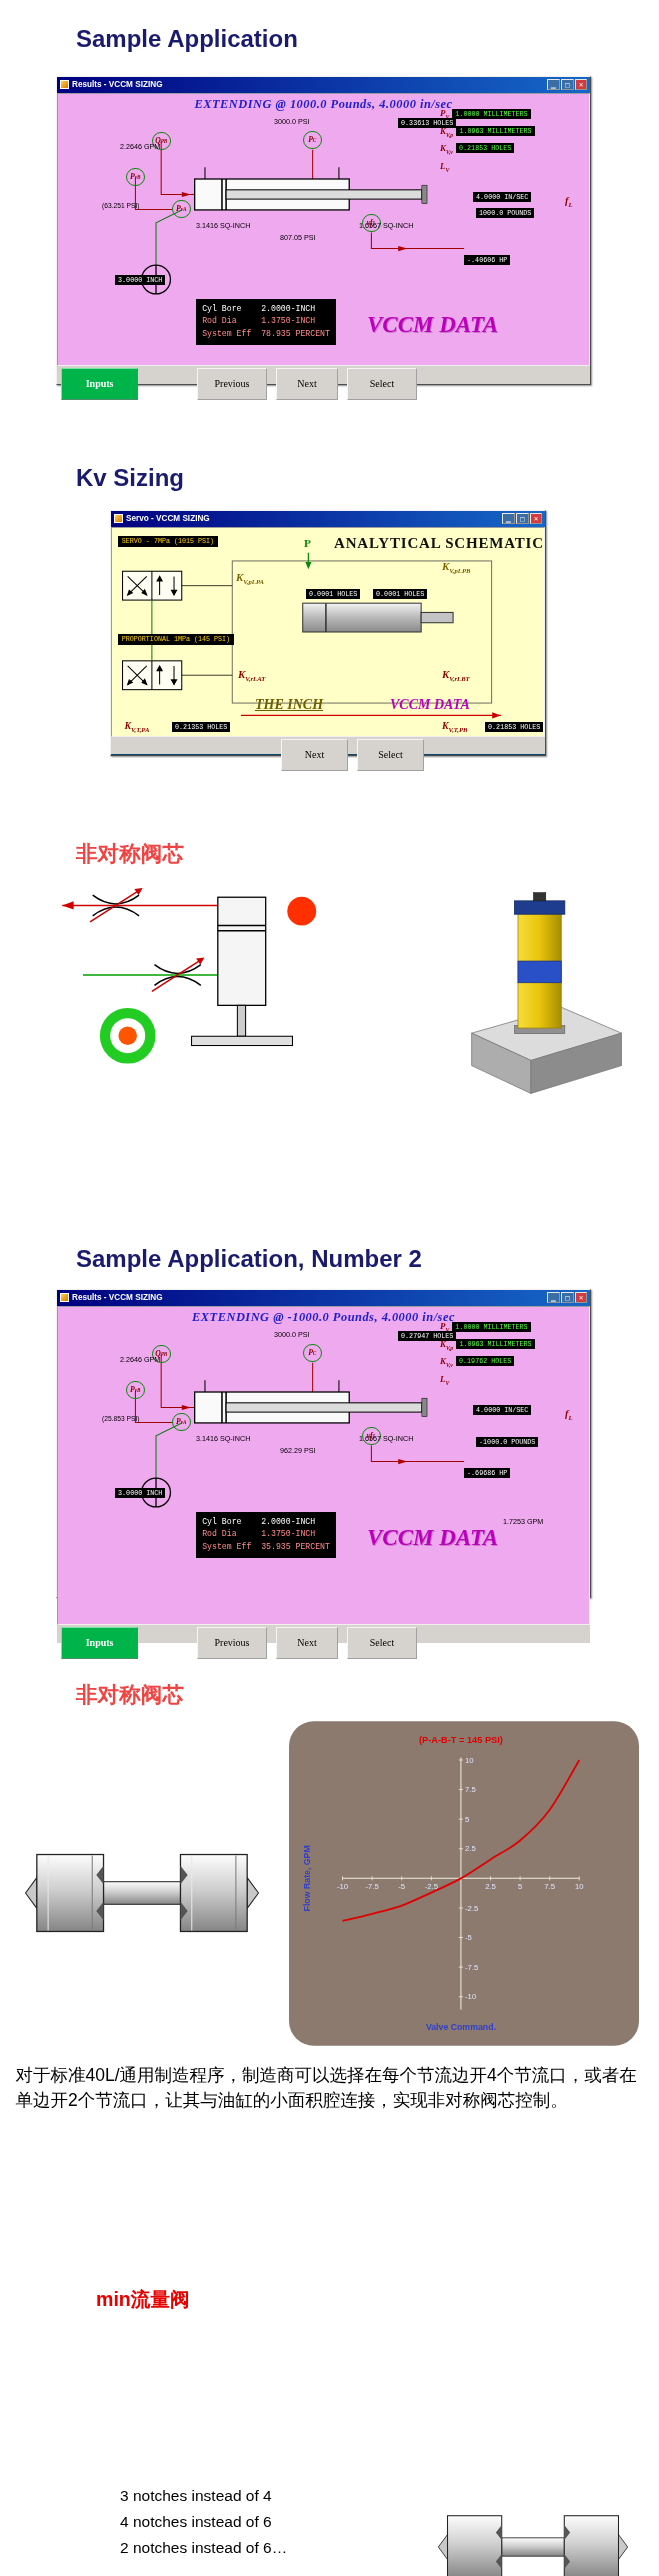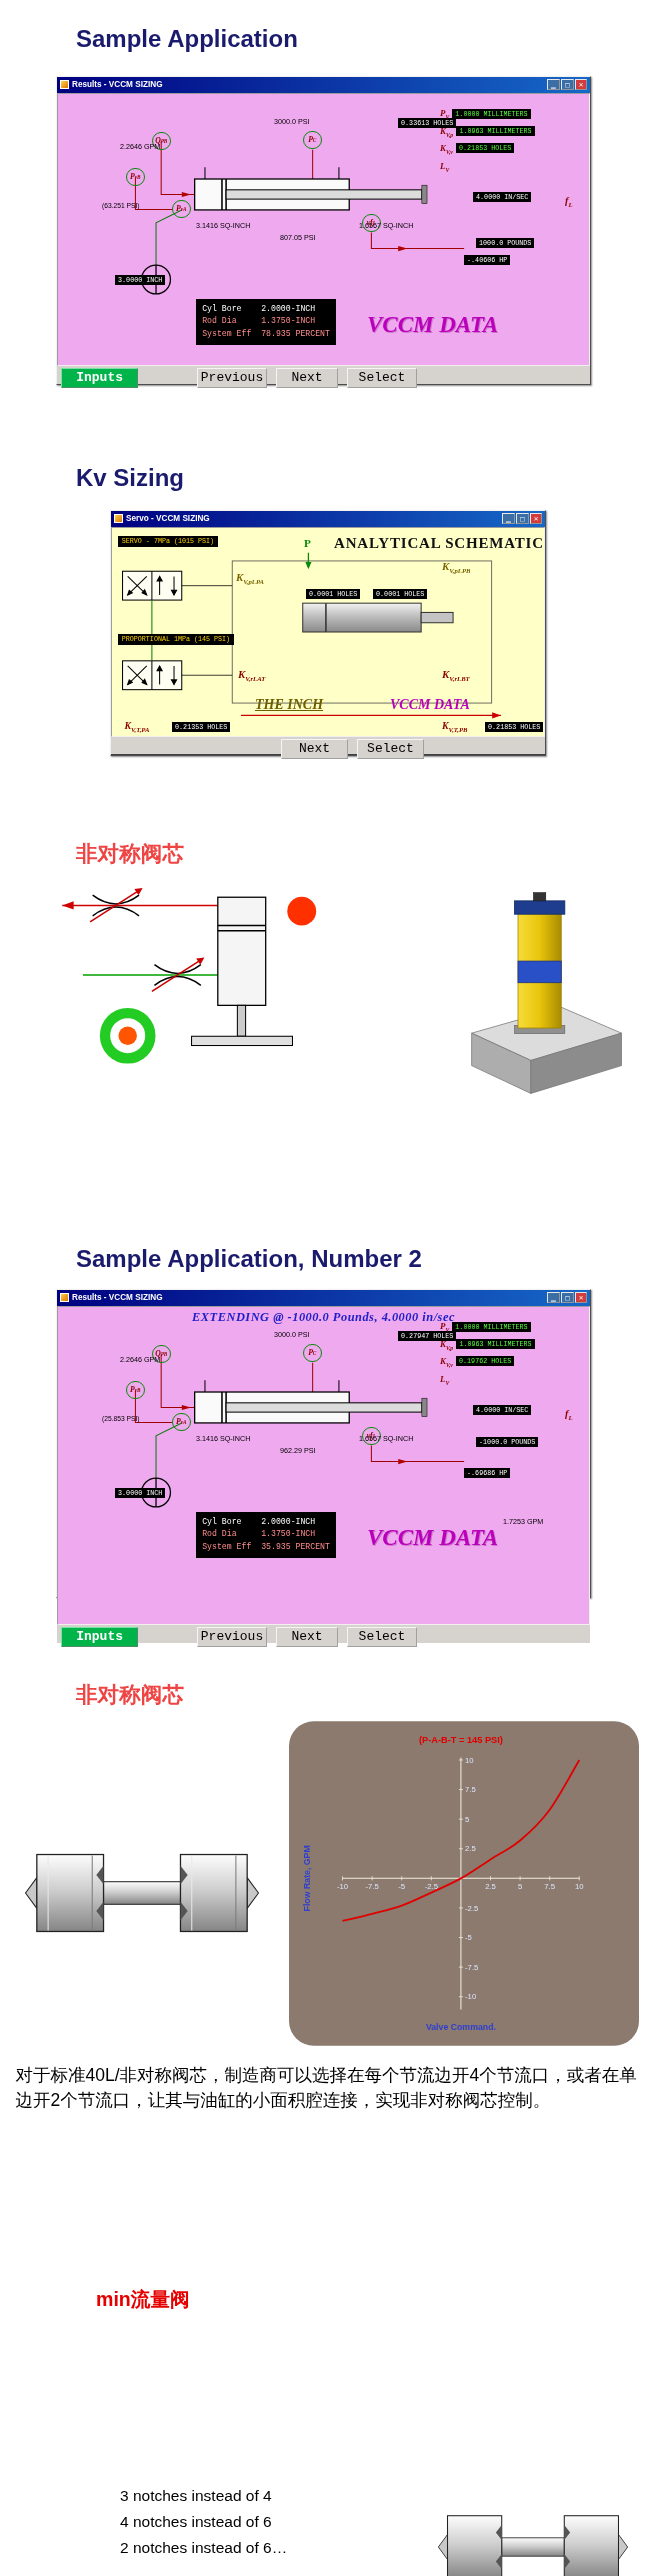--- a/index.html
+++ b/index.html
@@ -13,7 +13,7 @@
   .h-red2 { color:#e60000; font-weight:bold; font-size:19.6px; white-space:nowrap; }
 
   
-  .window { position:absolute; background:#404040; border:1px solid; border-color:#f4f2ee #4d4d4d #4d4d4d #f4f2ee; box-shadow:1px 1px 1.5px rgba(0,0,0,.45); }
+  .window { position:absolute; background:#0c4a6e; border:1px solid; border-color:#f4f2ee #4d4d4d #4d4d4d #f4f2ee; box-shadow:1px 1px 1.5px rgba(0,0,0,.45); }
   .titlebar { height:15.5px; background:linear-gradient(90deg,#000080,#1668c8); display:flex; align-items:center; gap:3.1px; padding:0 2.6px; }
   .ticon { width:9.3px; height:9.3px; background:linear-gradient(135deg,#ffd24a,#d97400); border:0.5px solid #fff; flex:0 0 auto; }
   .ttext { color:#fff; font-weight:bold; font-size:8.2px; flex:1; white-space:nowrap; overflow:hidden; }

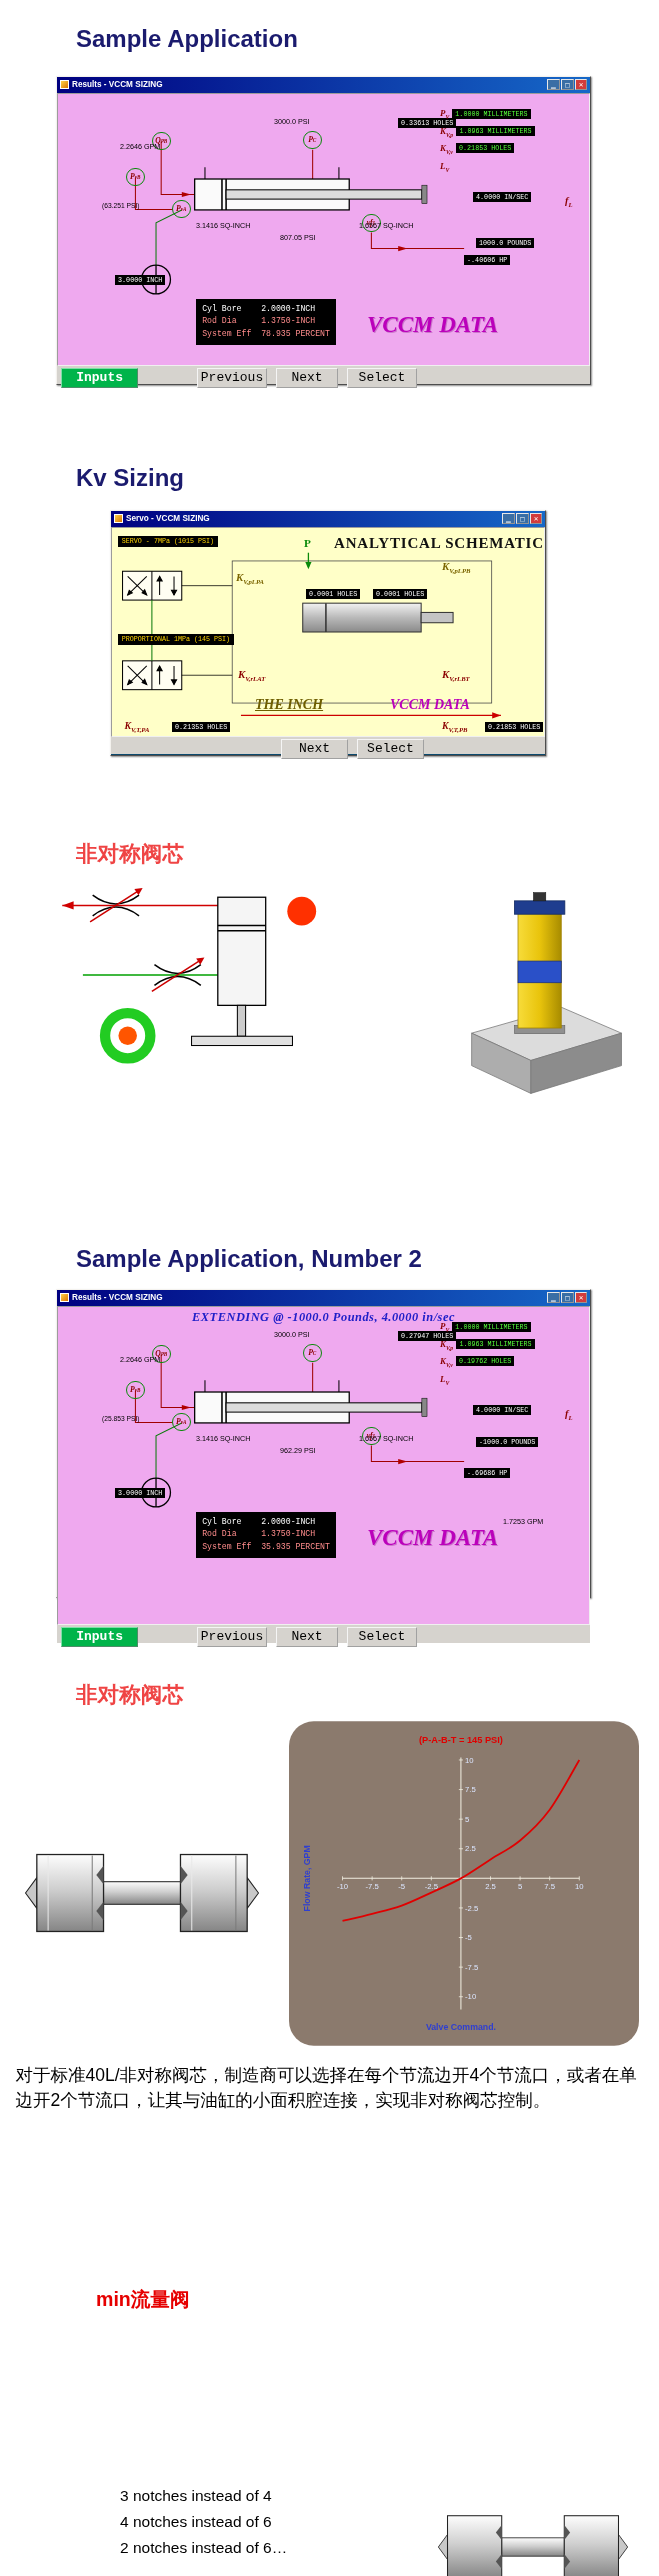--- a/index.html
+++ b/index.html
@@ -112,6 +112,7 @@
         </g>
       </svg>
 
+      <div class="ehead">EXTENDING @ 1000.0 Pounds,  4.0000 in/sec</div>
 
       <div class="node" style="left:94px;top:38px">
           <span>Q</span>

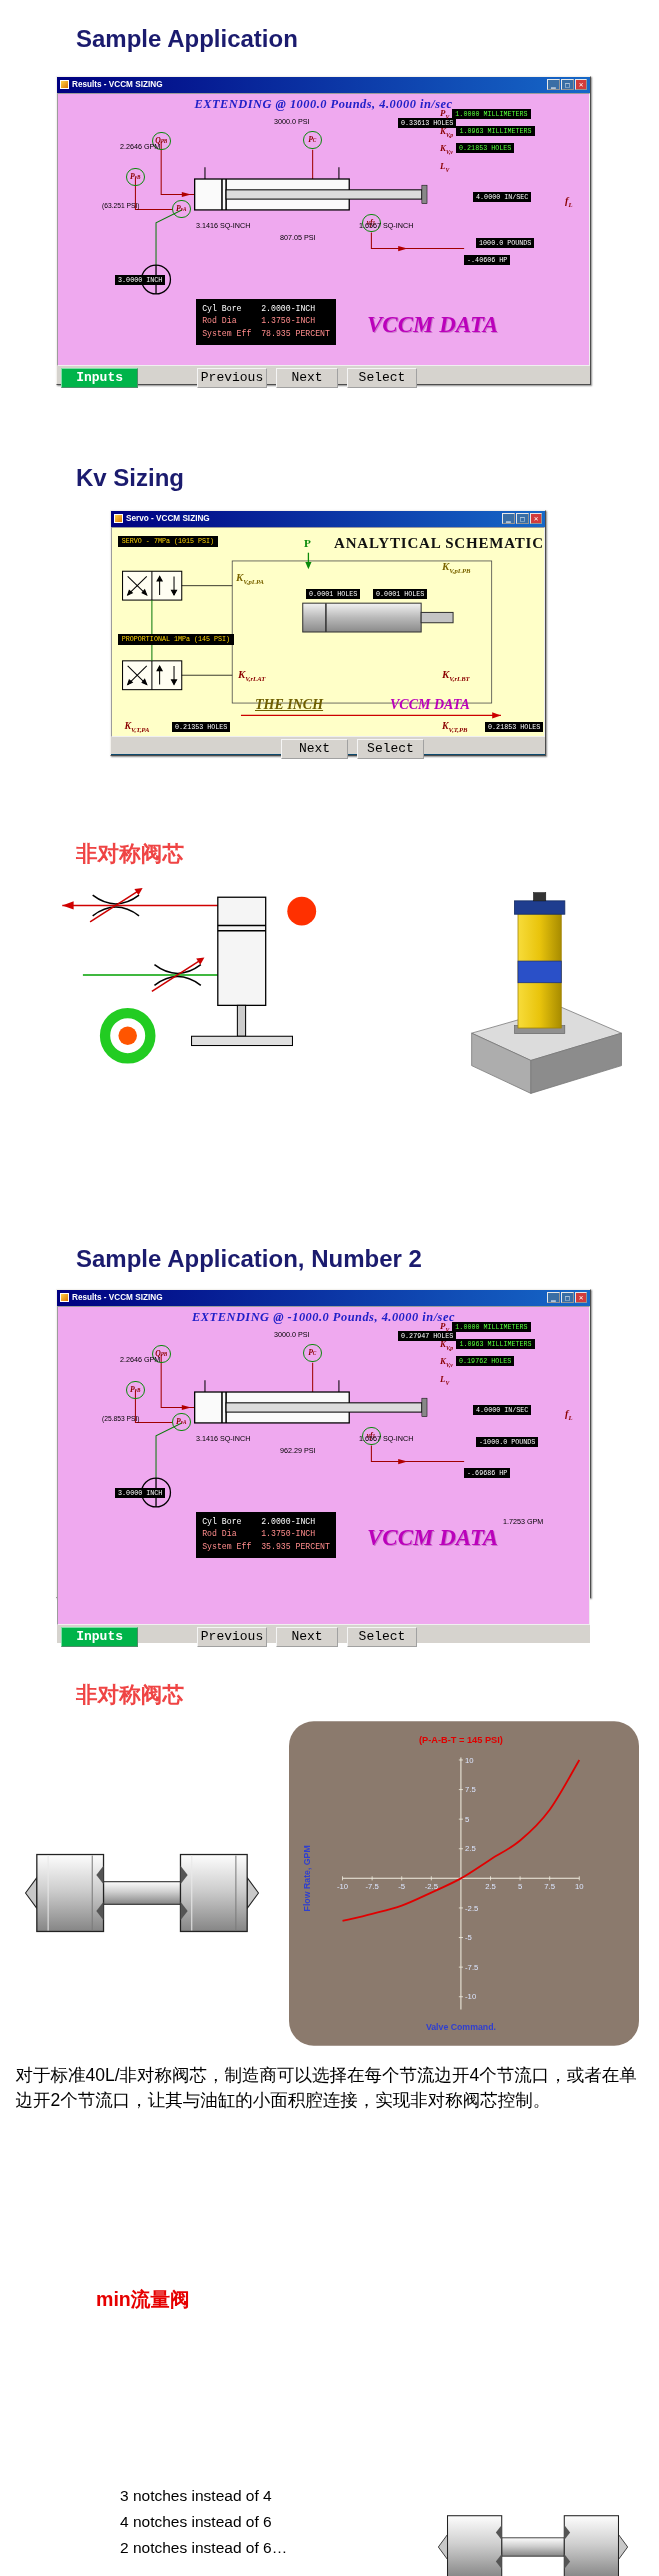--- a/index.html
+++ b/index.html
@@ -144,7 +144,7 @@
       <div class="slabel" style="left:301px;top:127px">1.6567 SQ-INCH</div>
       <div class="blackbox" style="left:57px;top:181px">3.0000 INCH</div>
       <div class="blackbox" style="left:415px;top:98px">4.0000 IN/SEC</div>
-      <div class="blackbox" style="left:418px;top:144px">1000.0 POUNDS</div>
+      <div class="blackbox" style="left:418px;top:114px">1000.0 POUNDS</div>
       <div class="blackbox" style="left:406px;top:161px">-.40606 HP</div>
       <div class="fl-label" style="left:507px;top:101px"><span>f</span><sub>L</sub></div>
 

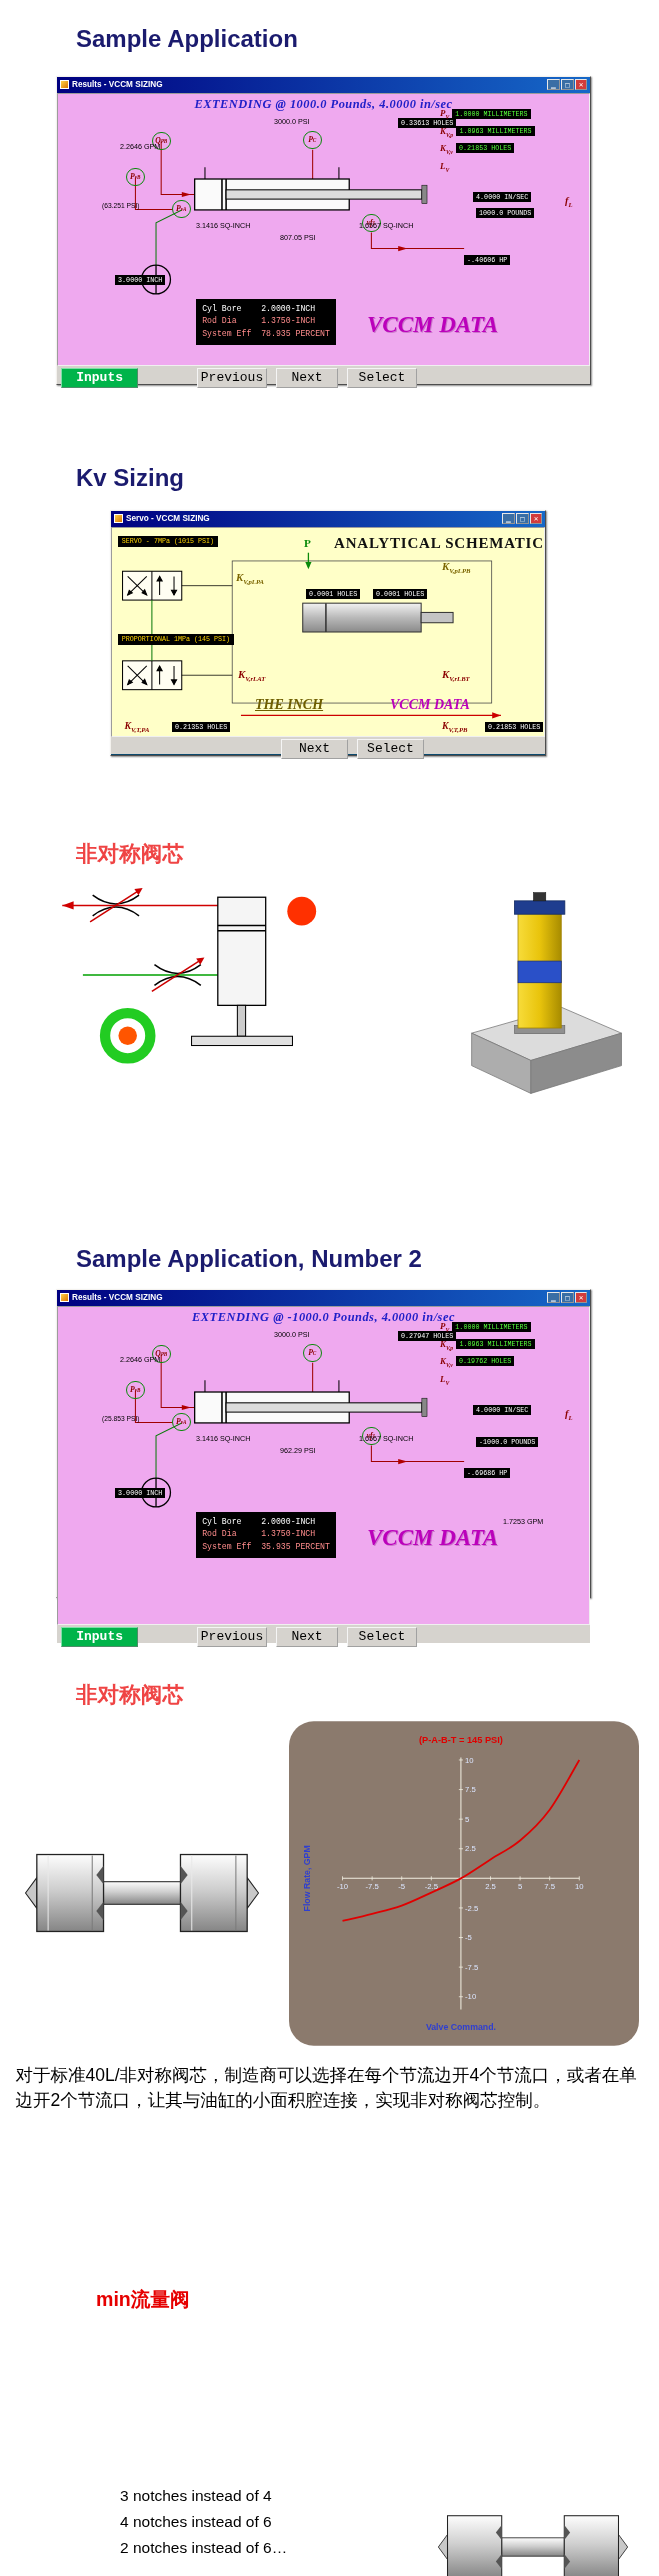--- a/index.html
+++ b/index.html
@@ -25,7 +25,7 @@
   .pink { background:#efa9ef; }
   .yellowbg { background:#ffffc8; }
   .btnstrip { position:relative; height:18.5px; background:#d6d3ce; }
-  .btn { position:absolute; top:2.1px; height:20px; background:#d6d3ce; border:1px outset #f5f5f5; font-size:13px; color:#000; font-family:Liberation Mono, monospace; }
+  .btn { position:absolute; top:2.1px; height:32px; background:#d6d3ce; border:1px outset #f5f5f5; font-size:10px; color:#000; font-family:Liberation Serif, serif; }
   .btn.green { background:#00b44a; color:#fff; font-weight:bold; border:1px outset #7de0a8; }
 
   

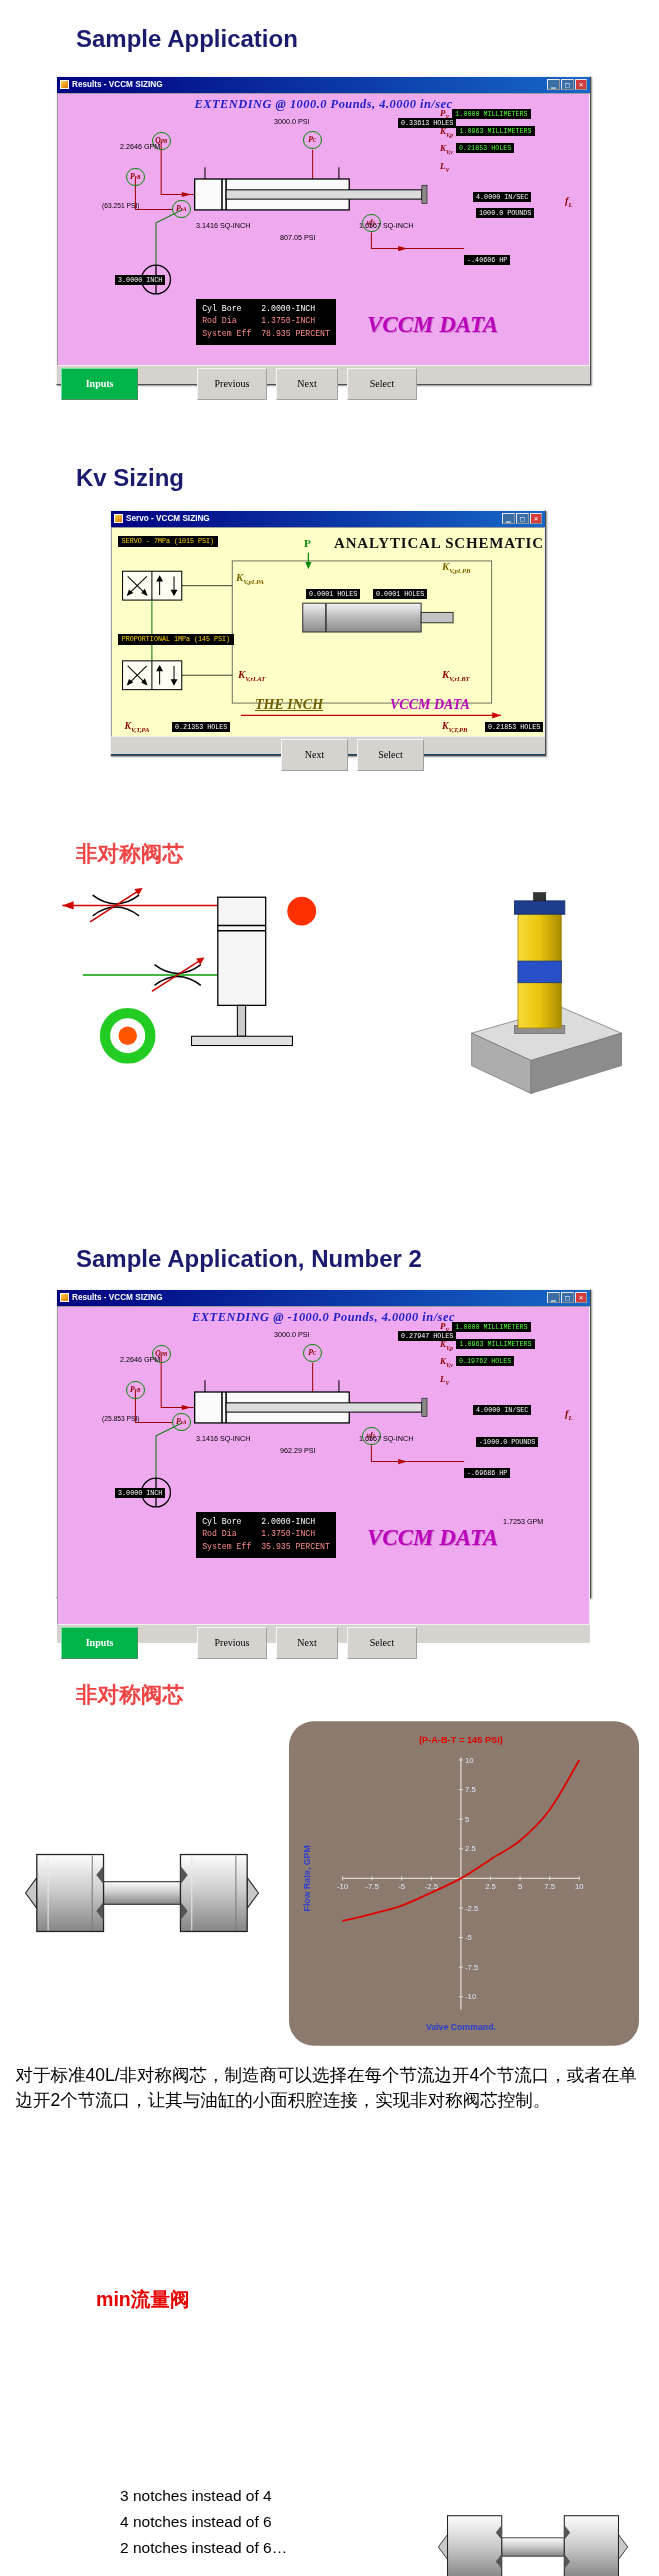--- a/index.html
+++ b/index.html
@@ -504,7 +504,7 @@
     <text x="40" y="305" class="plot-ylabel" transform="rotate(-90 40 305)">Flow Rate, GPM</text>
   </svg>
 
-  <div class="cn-para" style="left:15.5px;top:2063px;width:633px">对于标准40L/非对称阀芯，制造商可以选择在每个节流边开4个节流口，或者在单边开2个节流口，让其与油缸的小面积腔连接，实现非对称阀芯控制。</div>
+  <div class="cn-para" style="left:15.5px;top:2063px;width:633px">对于标准40L/通用制造程序，制造商可以选择在每个节流边开4个节流口，或者在单边开2个节流口，让其与油缸的小面积腔连接，实现非对称阀芯控制。</div>
 
   <div class="abs h-red2" style="left:96px;top:2286px">min流量阀</div>
 

